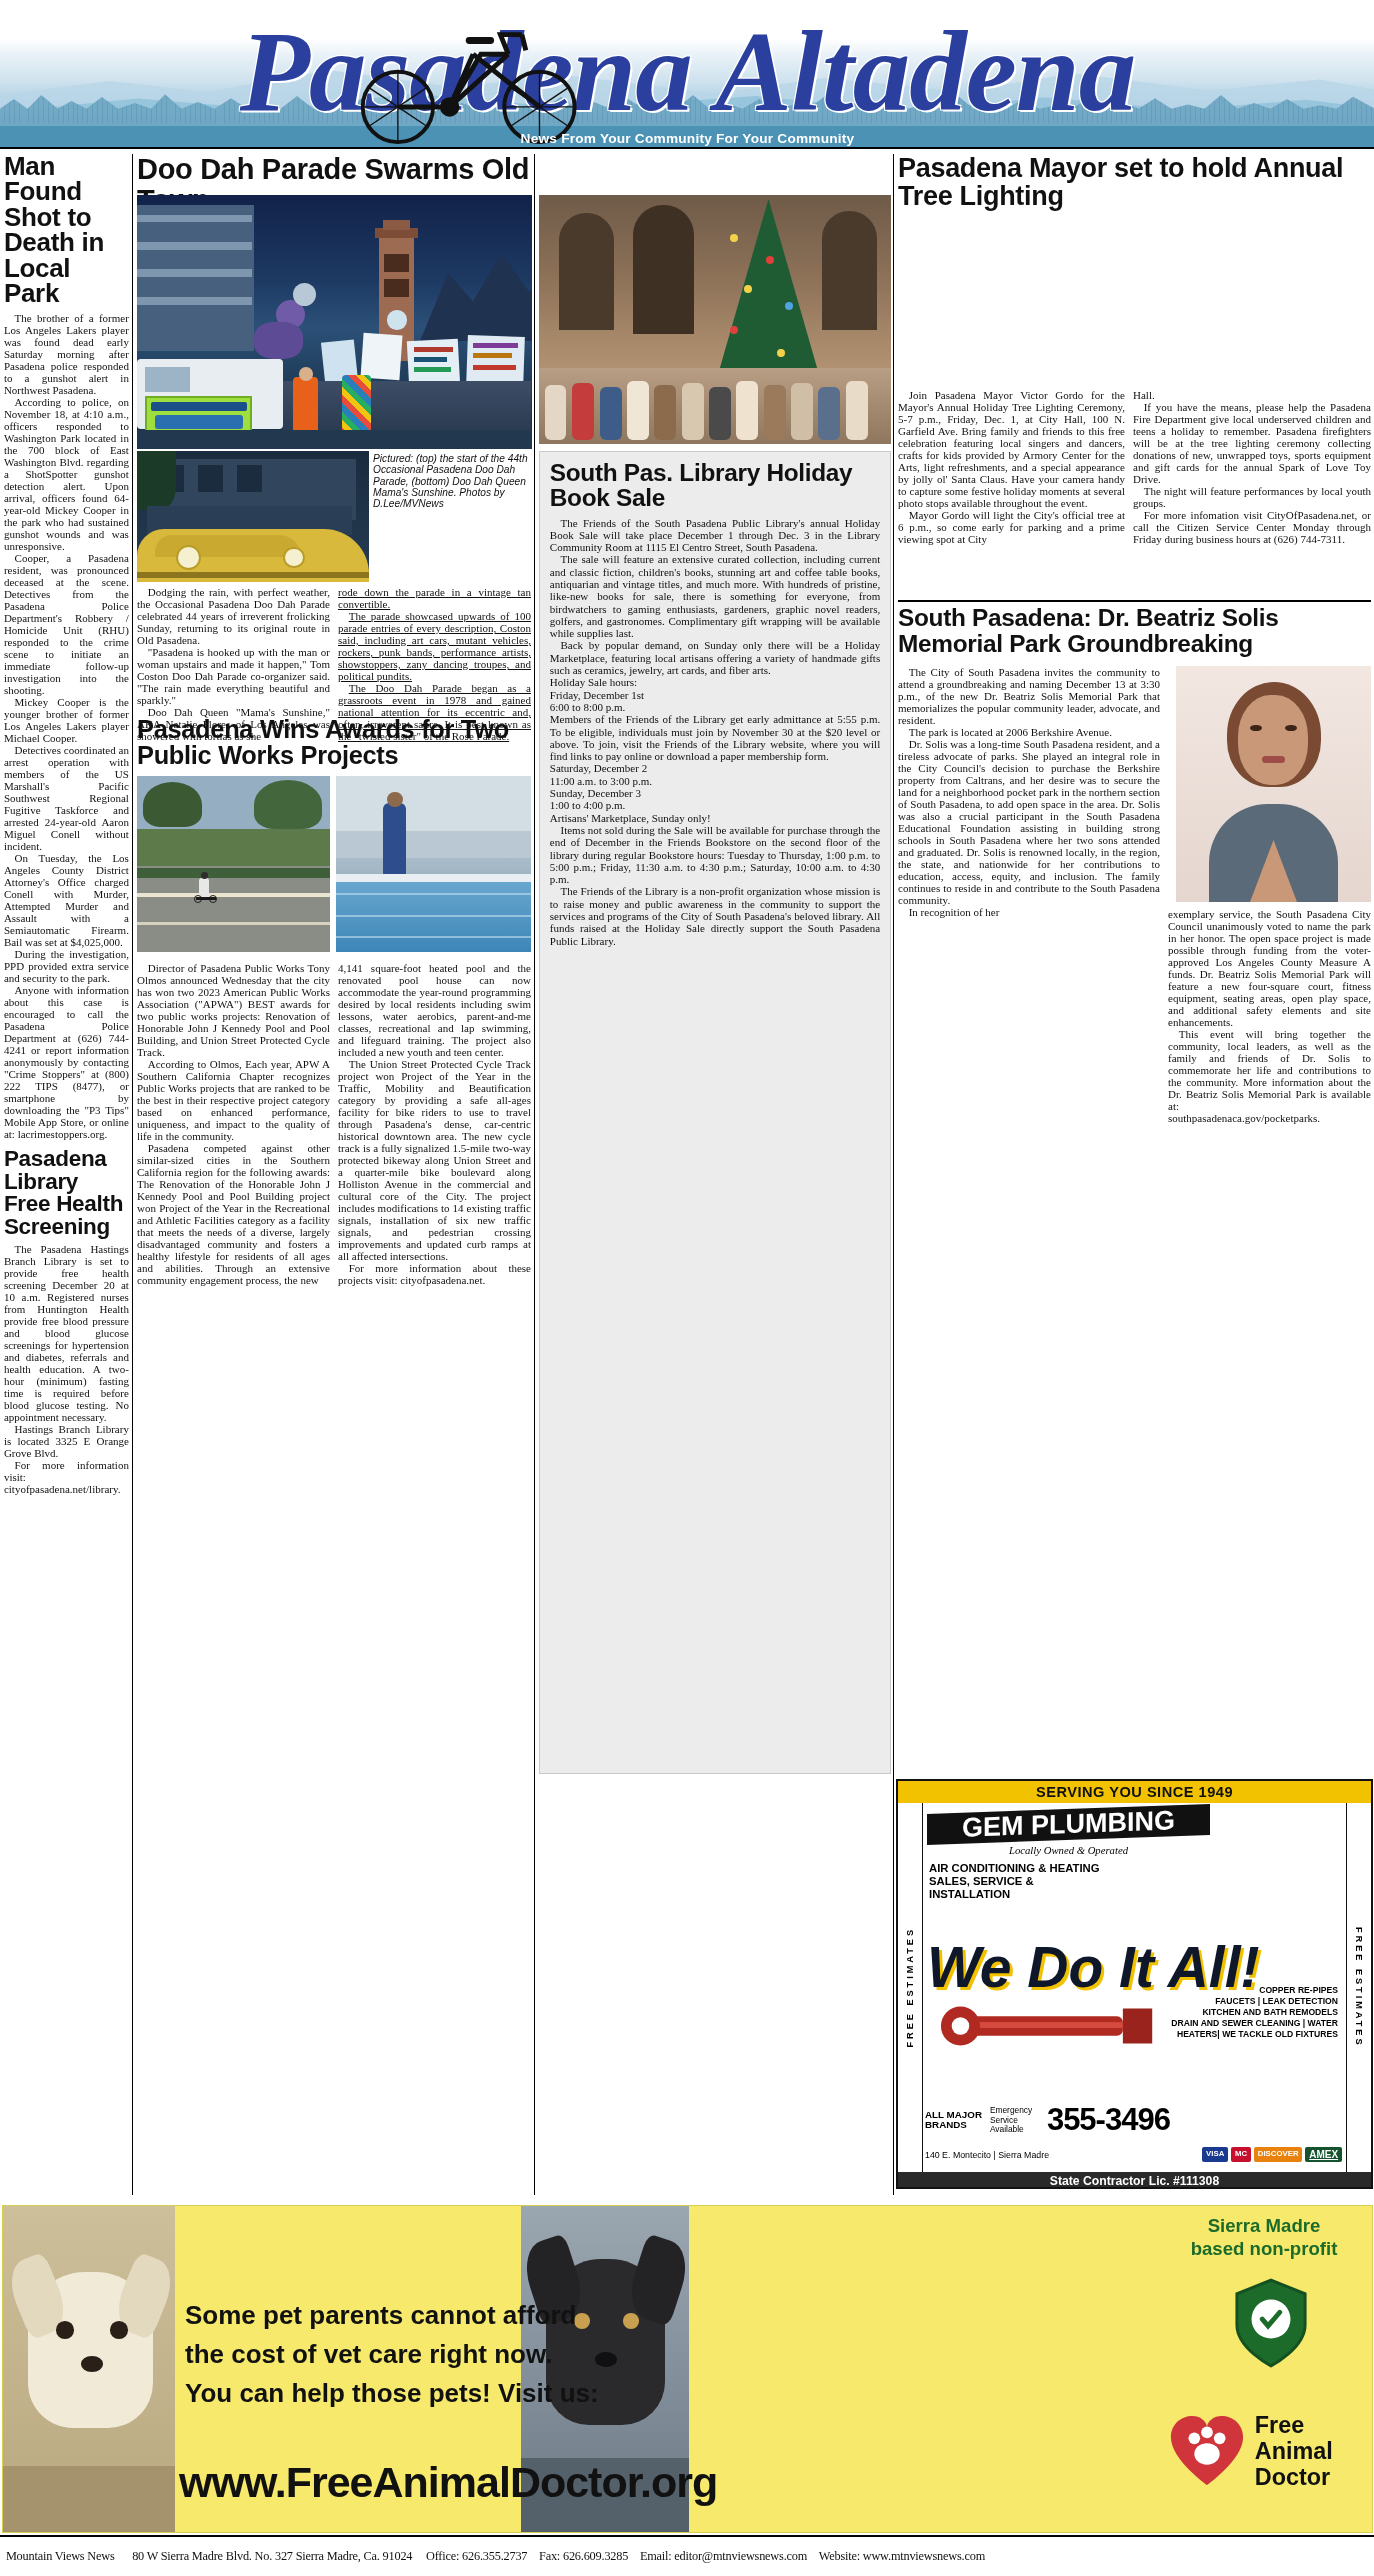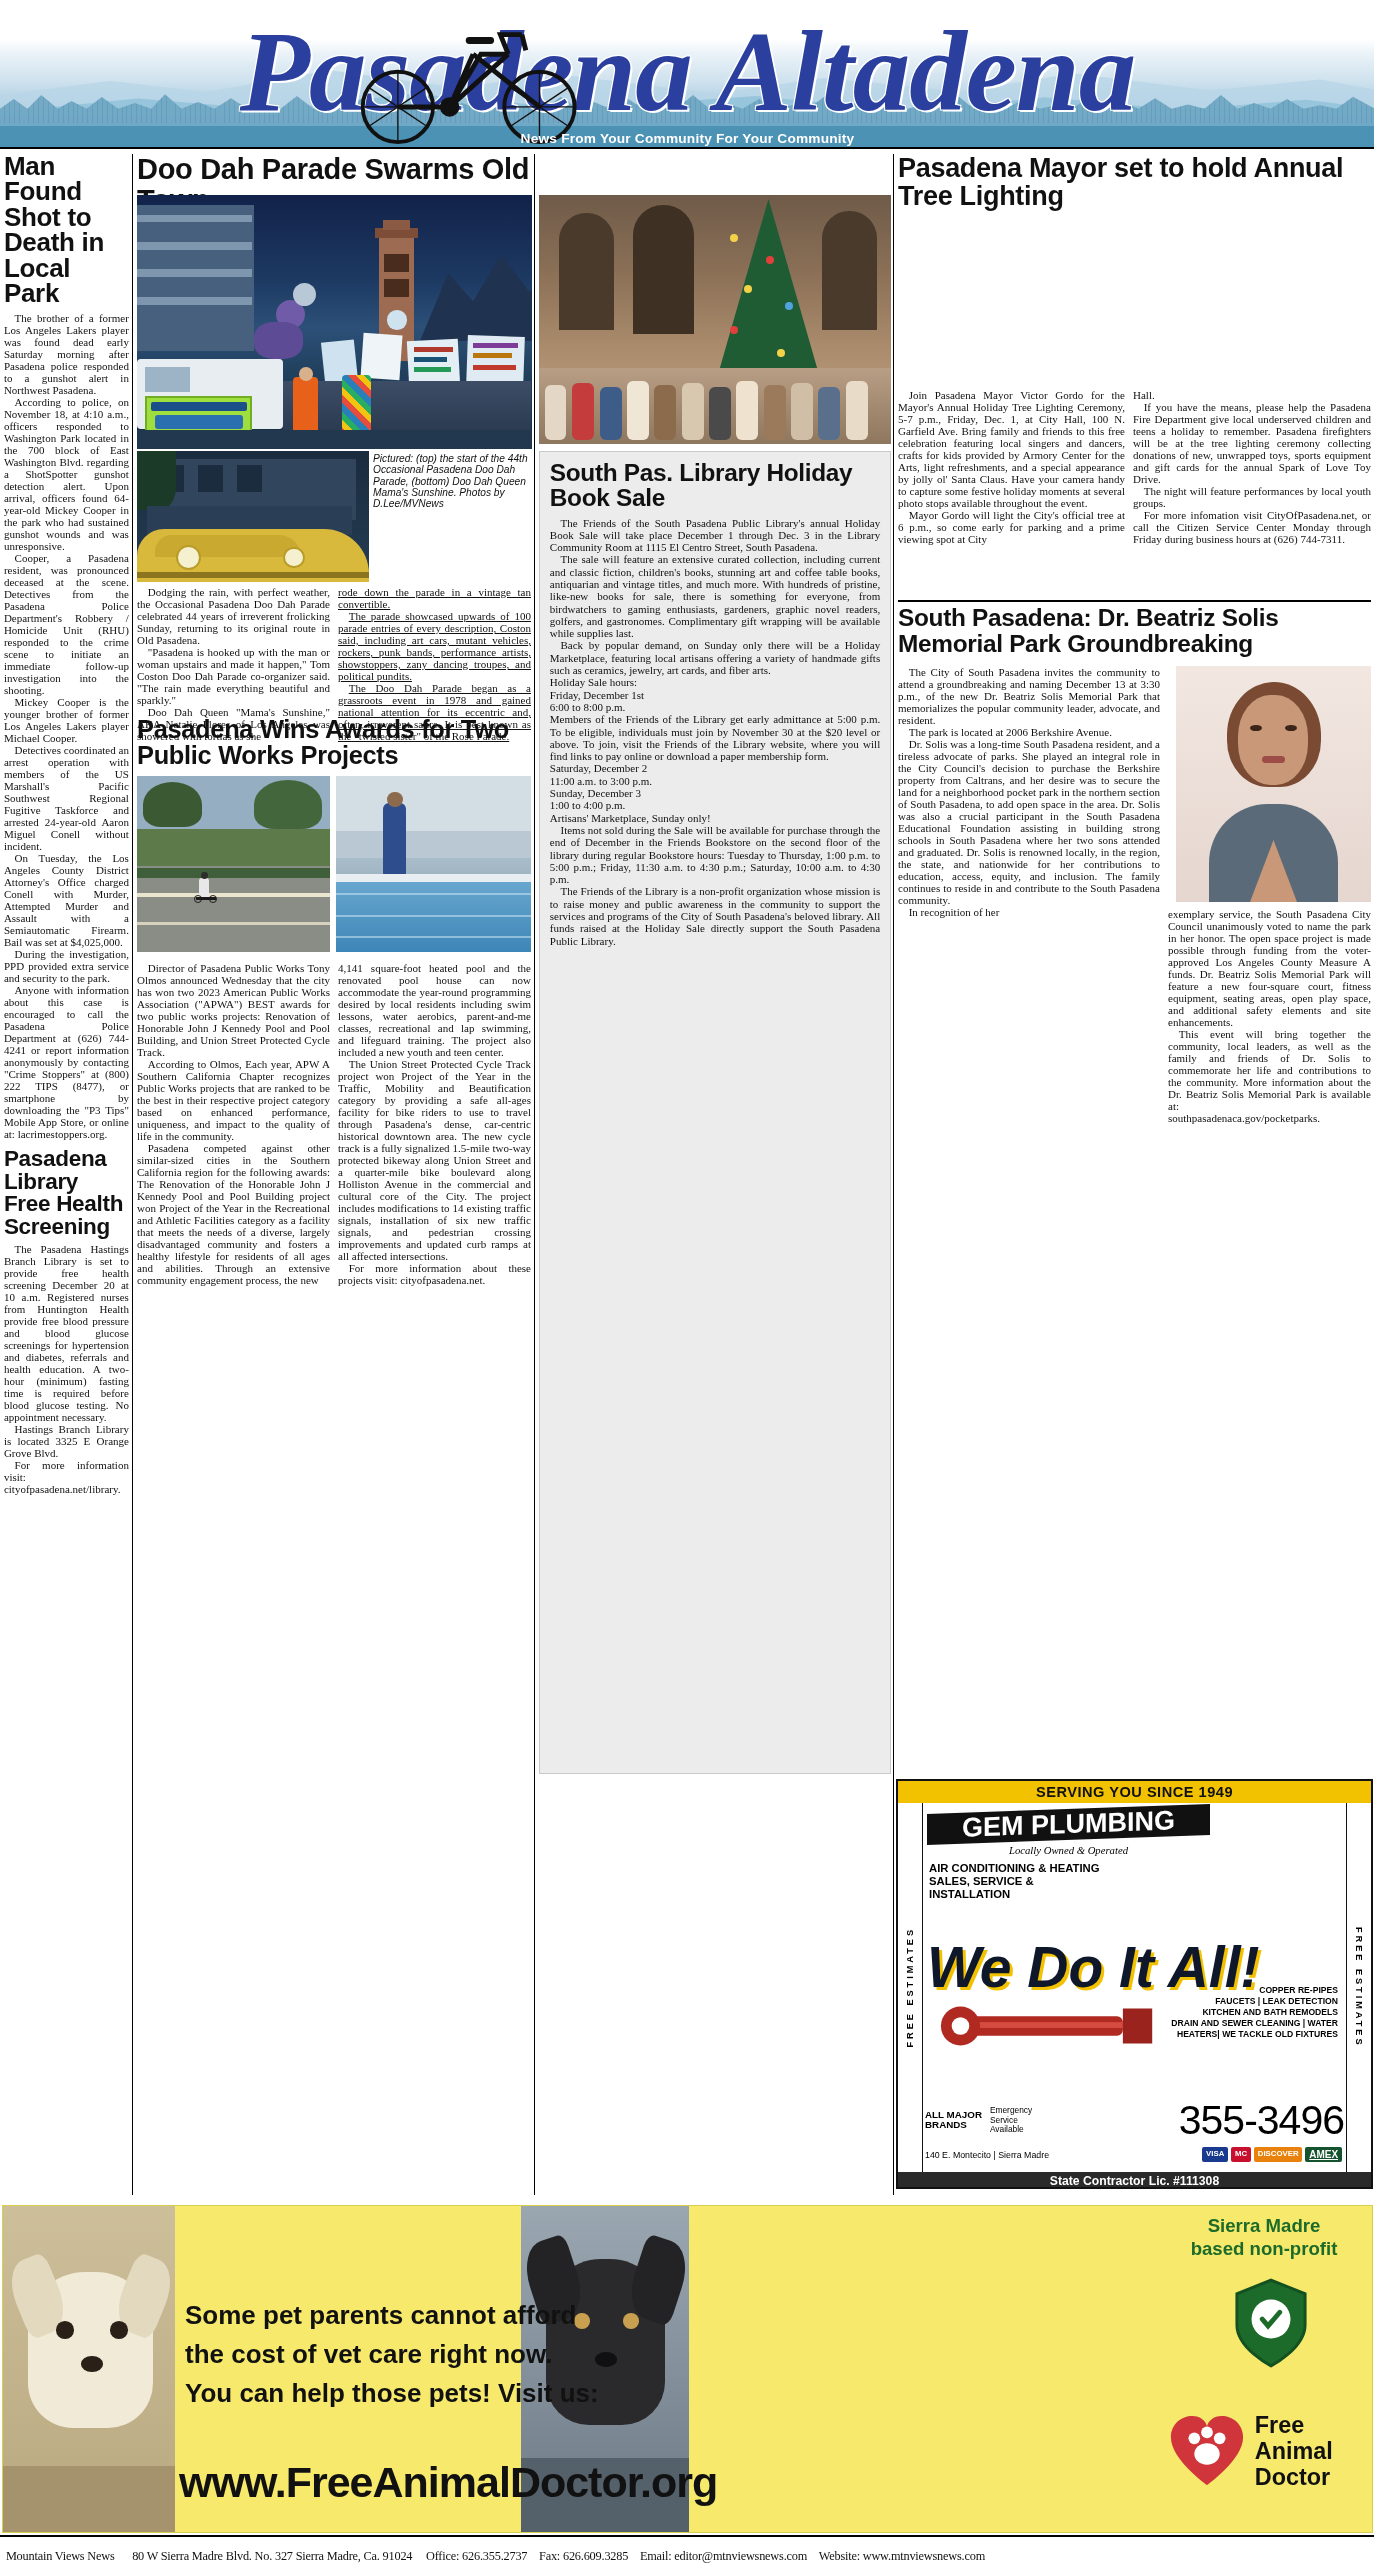--- a/index.html
+++ b/index.html
@@ -365,7 +365,7 @@
     <p class="noind">Holiday Sale hours:</p>
     <p class="noind">Friday, December 1st</p>
     <p class="noind">6:00 to 8:00 p.m.</p>
-    <p class="noind">Members of the Friends of the Library get early admittance at 5:00 p.m. To be eligible, individuals must join by November 30 at the $20 level or above. To join, visit the Friends of the Library website, where you will find links to pay online or download a paper membership form.</p>
+    <p class="noind">Members of the Friends of the Library get early admittance at 5:55 p.m. To be eligible, individuals must join by November 30 at the $20 level or above. To join, visit the Friends of the Library website, where you will find links to pay online or download a paper membership form.</p>
     <p class="noind">Saturday, December 2</p>
     <p class="noind">11:00 a.m. to 3:00 p.m.</p>
     <p class="noind">Sunday, December 3</p>

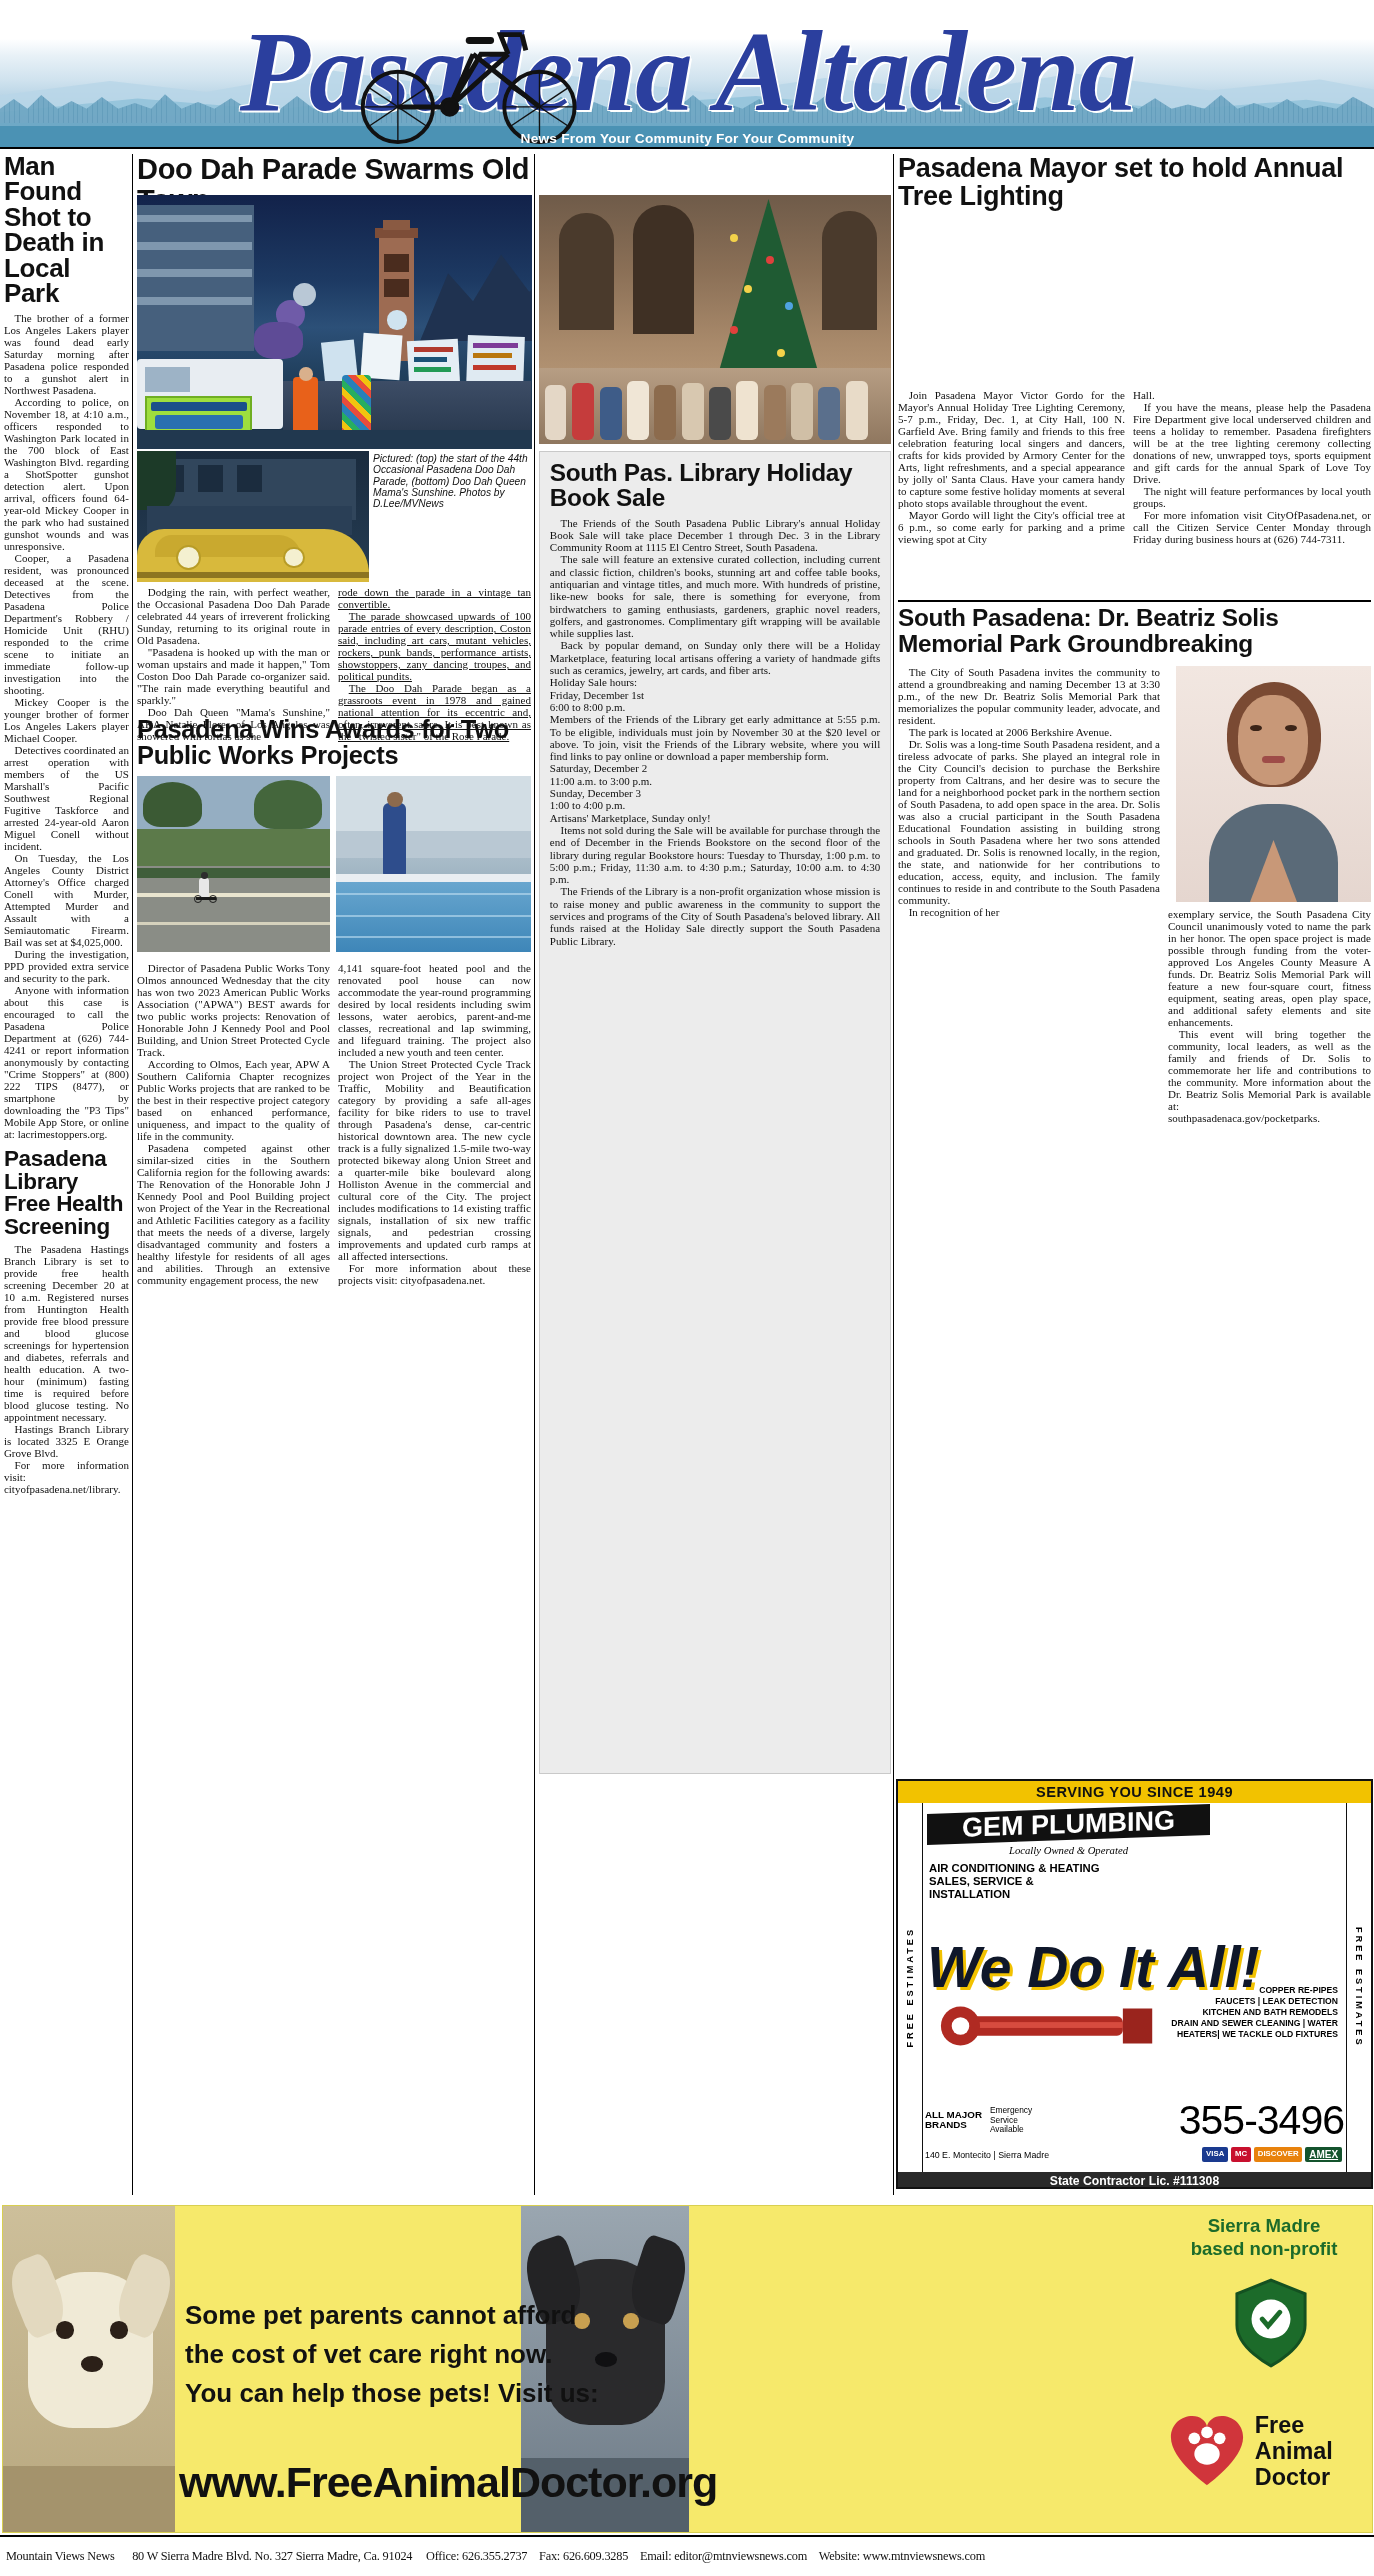--- a/index.html
+++ b/index.html
@@ -478,8 +478,8 @@
         <div>Service</div>
         <div>Available</div>
       </div>
-      <div style="flex:1; text-align:right; font-family:'Liberation Sans',sans-serif; font-weight:400;
-                  font-size:41px; letter-spacing:-1px;">355-3496</div>
+      <div style="flex:1; text-align:left; font-family:'Liberation Sans',sans-serif; font-weight:700;
+                  font-size:31px; letter-spacing:-1px;">355-3496</div>
     </div>
     <div style="position:absolute; left:27px; bottom:11.7px; font-family:'Liberation Sans',sans-serif; font-size:8.8px;">140 E. Montecito | Sierra Madre</div>
     <div style="position:absolute; right:29px; bottom:9.8px; display:flex; gap:2.9px;">

